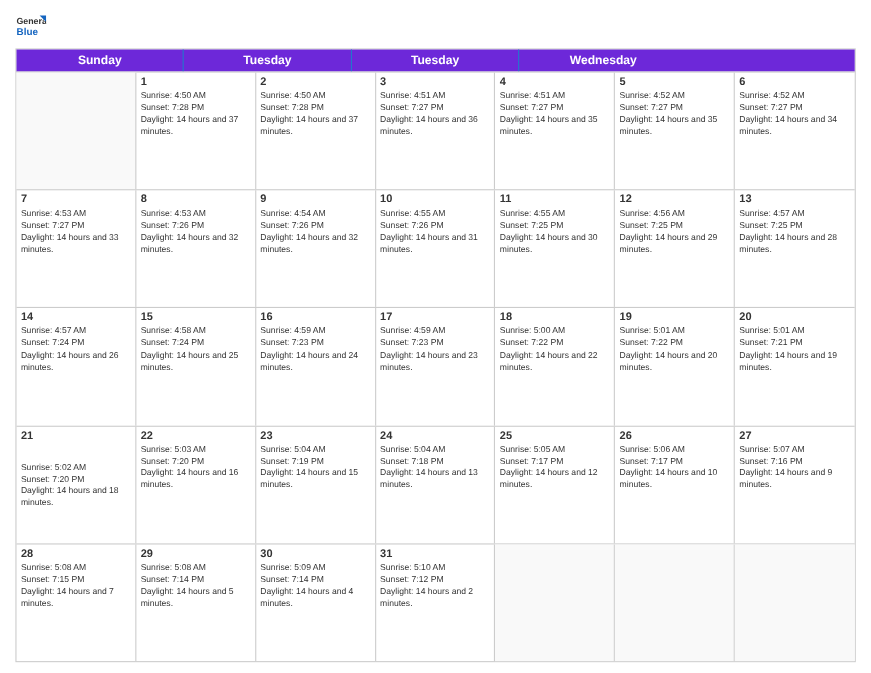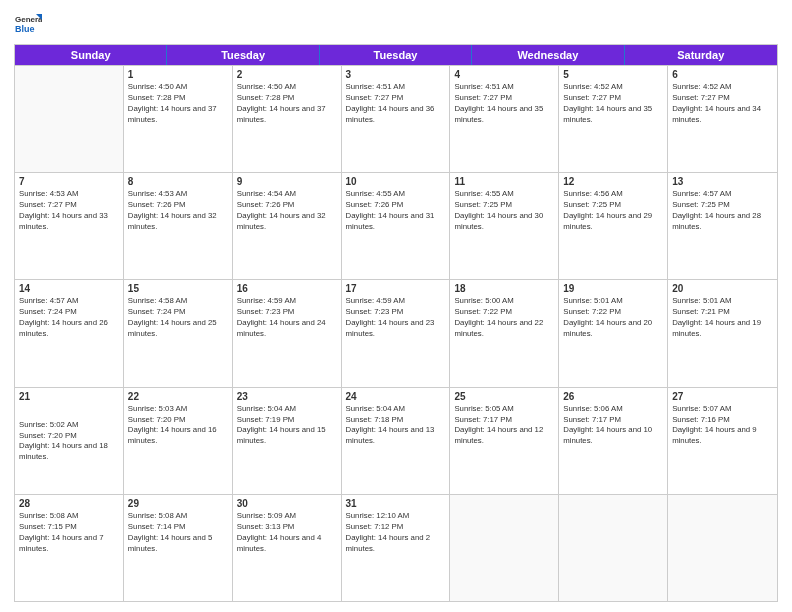--- a/index.html
+++ b/index.html
@@ -123,7 +123,6 @@
         <div class="cal-header-cell">Tuesday</div>
         <div class="cal-header-cell">Tuesday</div>
         <div class="cal-header-cell">Wednesday</div>
-        <div class="cal-header-cell">Saturday</div>
       </div>
     <div class="cal-body">
     <div class="cal-row">

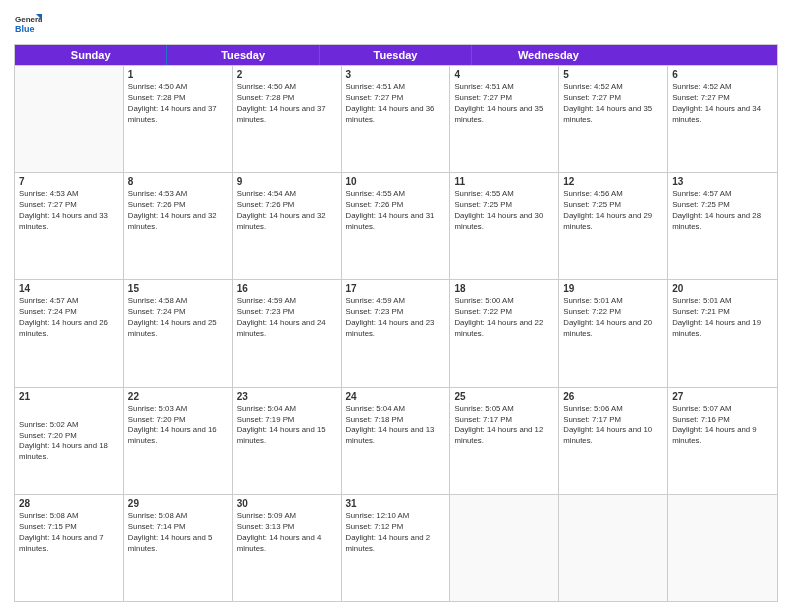--- a/index.html
+++ b/index.html
@@ -312,7 +312,7 @@
           <div class="cal-cell">
             <div class="cell-day">30</div>
             <div class="cell-info" style="white-space: pre-line;">Sunrise: 5:09 AM
-Sunset: 3:13 PM
+Sunset: 7:14 PM
 Daylight: 14 hours and 4 minutes.</div>
           </div>
           <div class="cal-cell">

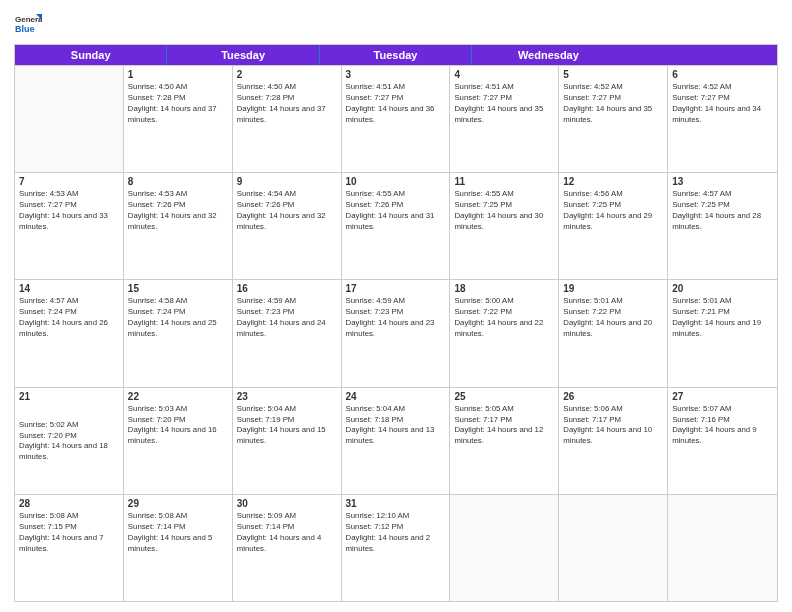--- a/index.html
+++ b/index.html
@@ -317,7 +317,7 @@
           </div>
           <div class="cal-cell">
             <div class="cell-day">31</div>
-            <div class="cell-info" style="white-space: pre-line;">Sunrise: 12:10 AM
+            <div class="cell-info" style="white-space: pre-line;">Sunrise: 5:10 AM
 Sunset: 7:12 PM
 Daylight: 14 hours and 2 minutes.</div>
           </div>

